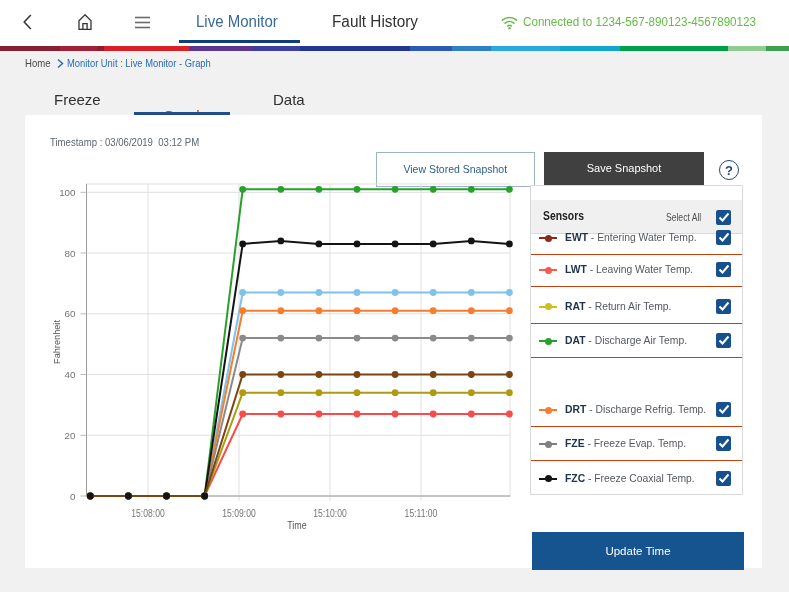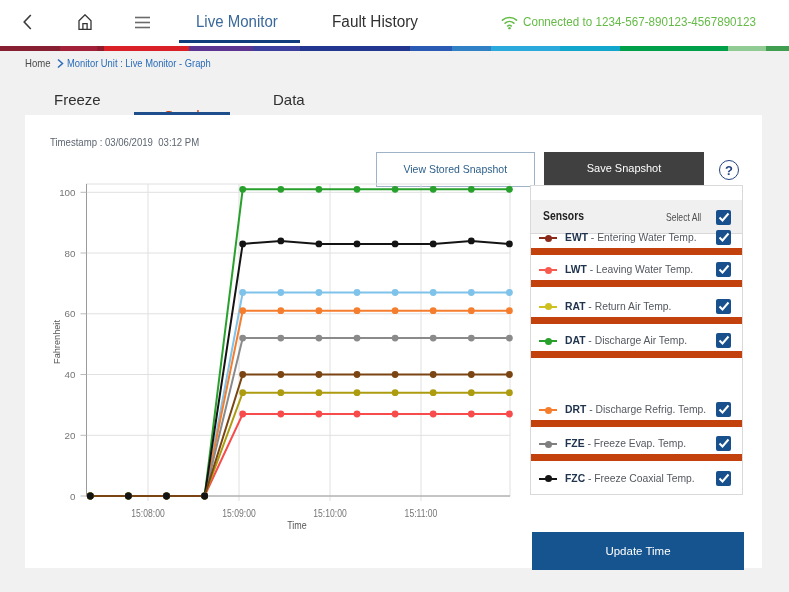--- a/index.html
+++ b/index.html
@@ -49,7 +49,7 @@
   #panel-head { position:absolute; left:0; top:14px; width:100%; height:34px; background:#f0f0f0; border-bottom:1px solid #d9d9d9; }
   #panel-head .t { position:absolute; left:12px; top:9px; font-size:12.5px; font-weight:bold; color:#222; transform:scaleX(0.83); transform-origin:left; }
   #panel-head .sa { position:absolute; right:41px; top:10.5px; font-size:11px; color:#4f4f4f; transform:scaleX(0.78); transform-origin:right; }
-  .row { position:absolute; left:0; width:100%; height:34px; border-bottom:7px solid #c2410c; }
+  .row { position:absolute; left:0; width:100%; height:34px; border-bottom:1px solid #c2410c; }
   .row:last-child { border-bottom:none; }
   .mark { position:absolute; left:8px; top:16px; width:18px; height:2px; }
   .mark::after { content:""; position:absolute; left:5.5px; top:-2.5px; width:7px; height:7px; border-radius:50%; background:inherit; }

